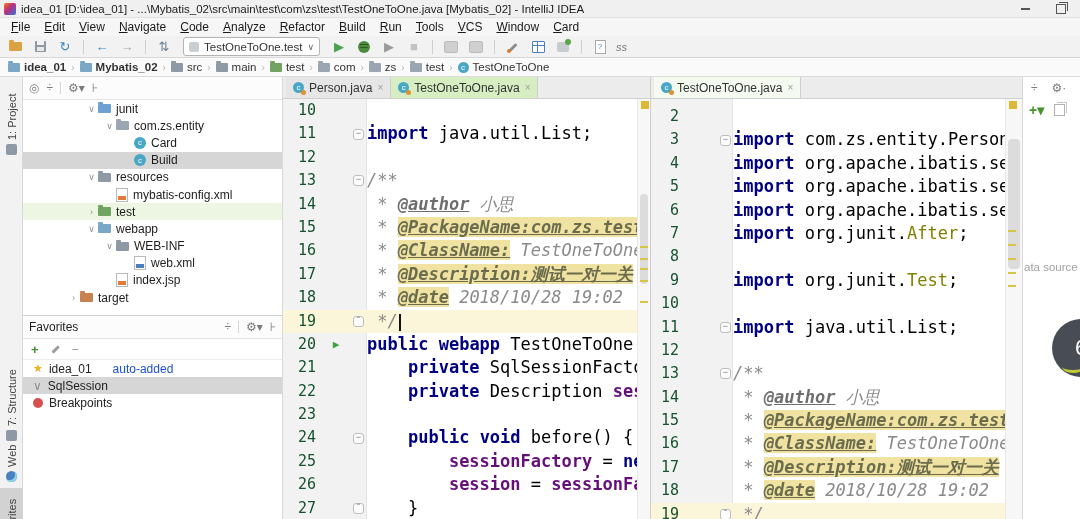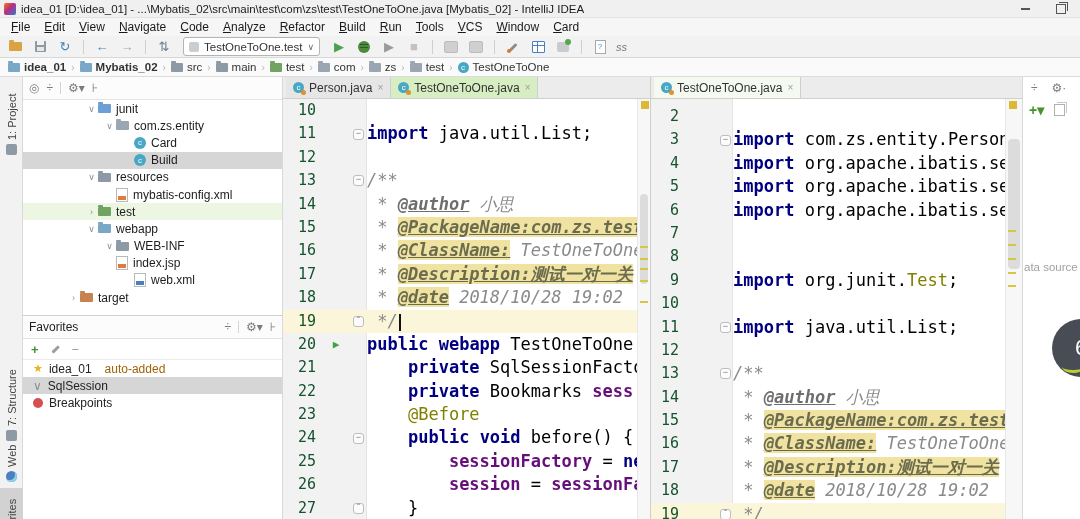--- a/index.html
+++ b/index.html
@@ -578,6 +578,7 @@
             <span class="ln" style="width: 34px;">7</span>
             <span class="gic" style="width: 33px;"></span>
             <span class="gfold" style="width: 15px;"></span>
+            <span class="code"><span class="sk">import</span><span class="sp"> org.junit.</span><span class="sa">After</span><span class="sp">;</span></span>
           </div>
           <div class="lrow">
             <span class="ln" style="width: 34px;">8</span>

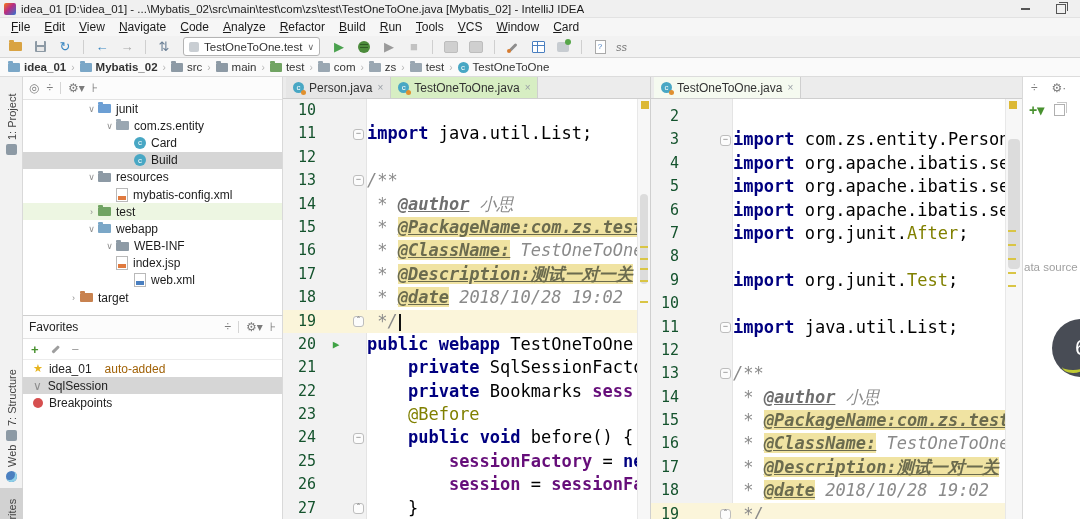--- a/index.html
+++ b/index.html
@@ -334,15 +334,15 @@
             <span class="t-ic t-folder" style="background: rgb(141, 154, 165);"></span>
             <span>WEB-INF</span>
           </div>
+          <div class="trow" style="padding-left: 98px;">
+            <span class="t-arrow"></span>
+            <span class="t-ic t-file blue"></span>
+            <span>web.xml</span>
+          </div>
           <div class="trow" style="padding-left: 80px;">
             <span class="t-arrow"></span>
             <span class="t-ic t-file"></span>
             <span>index.jsp</span>
-          </div>
-          <div class="trow" style="padding-left: 98px;">
-            <span class="t-arrow"></span>
-            <span class="t-ic t-file blue"></span>
-            <span>web.xml</span>
           </div>
           <div class="trow" style="padding-left: 44px;">
             <span class="t-arrow">›</span>

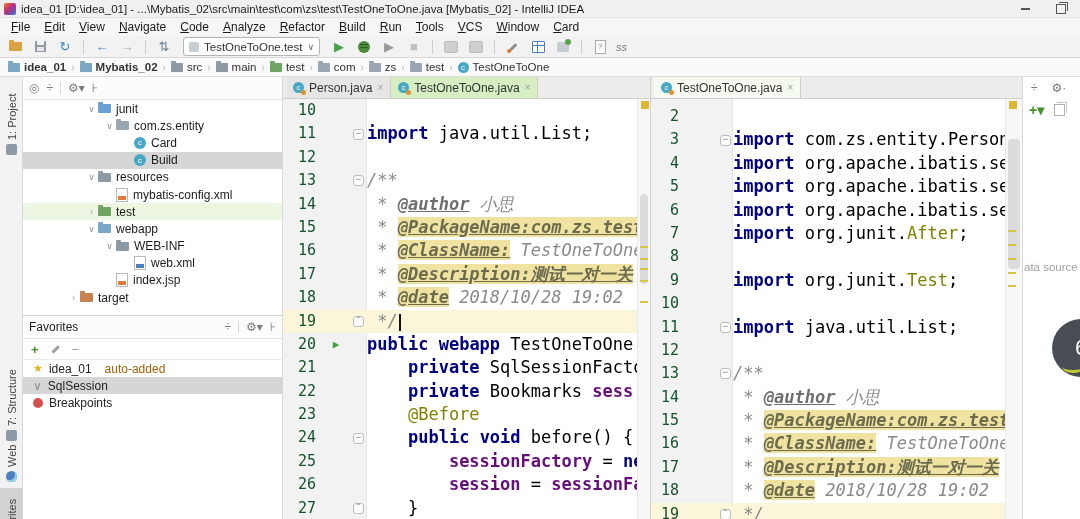--- a/index.html
+++ b/index.html
@@ -83,7 +83,7 @@
   .t-file{width:10px;height:12px;background:#fff;border:1px solid #b9b9b9;position:relative;}
   .t-file:after{content:"";position:absolute;left:1px;bottom:1px;right:1px;height:4px;background:#e07a3f;}
   .t-file.blue:after{background:#4a7fc0;}
-  .t-suffix{color:#a16207;margin-left:7px;}
+  .t-suffix{color:#1d4ed8;margin-left:15px;}
   .fav-toolbar{height:20px;border-bottom:1px solid #ececec;display:flex;align-items:center;gap:12px;padding-left:8px;font-size:13px;}
   .frow{height:17.2px;display:flex;align-items:center;padding-left:10px;font-size:12px;gap:6px;}
   .frow.sel{background:#d6d6d6;}

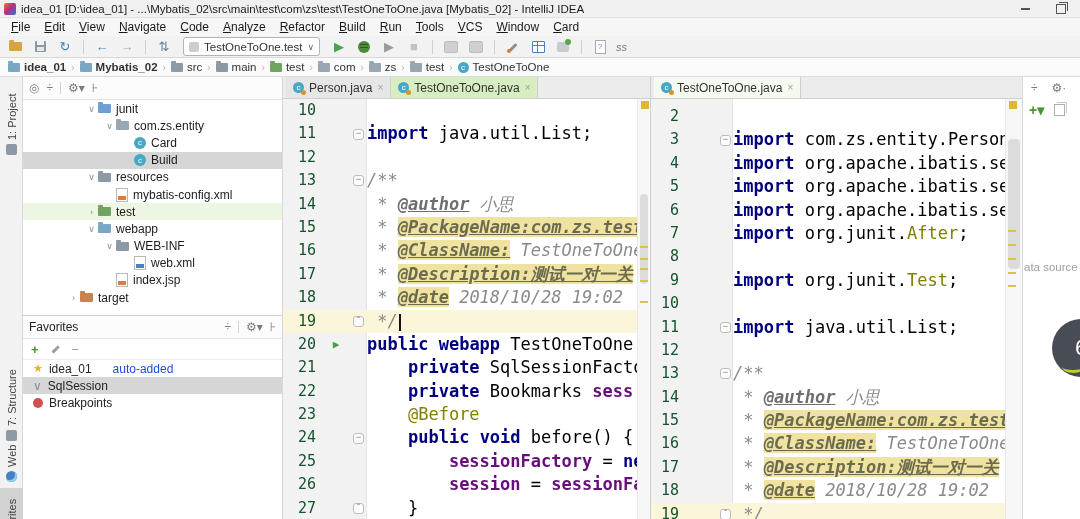--- a/index.html
+++ b/index.html
@@ -485,7 +485,7 @@
             <span class="ln" style="width: 39px;">22</span>
             <span class="gic" style="width: 28px;"></span>
             <span class="gfold" style="width: 17px;"></span>
-            <span class="code"><span class="sp">    </span><span class="sk">private</span><span class="sp"> Bookmarks </span><span class="sf">sess</span></span>
+            <span class="code"><span class="sp">    </span><span class="sk">private</span><span class="sp"> Description </span><span class="sf">sess</span></span>
           </div>
           <div class="lrow">
             <span class="ln" style="width: 39px;">23</span>

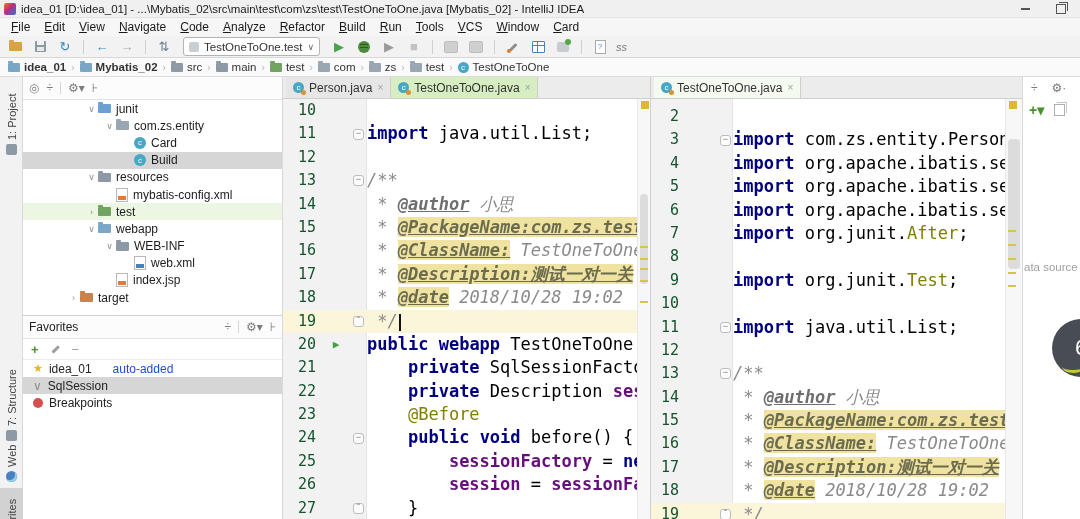--- a/index.html
+++ b/index.html
@@ -491,7 +491,6 @@
             <span class="ln" style="width: 39px;">23</span>
             <span class="gic" style="width: 28px;"></span>
             <span class="gfold" style="width: 17px;"></span>
-            <span class="code"><span class="sp">    </span><span class="sa">@Before</span></span>
           </div>
           <div class="lrow">
             <span class="ln" style="width: 39px;">24</span>

